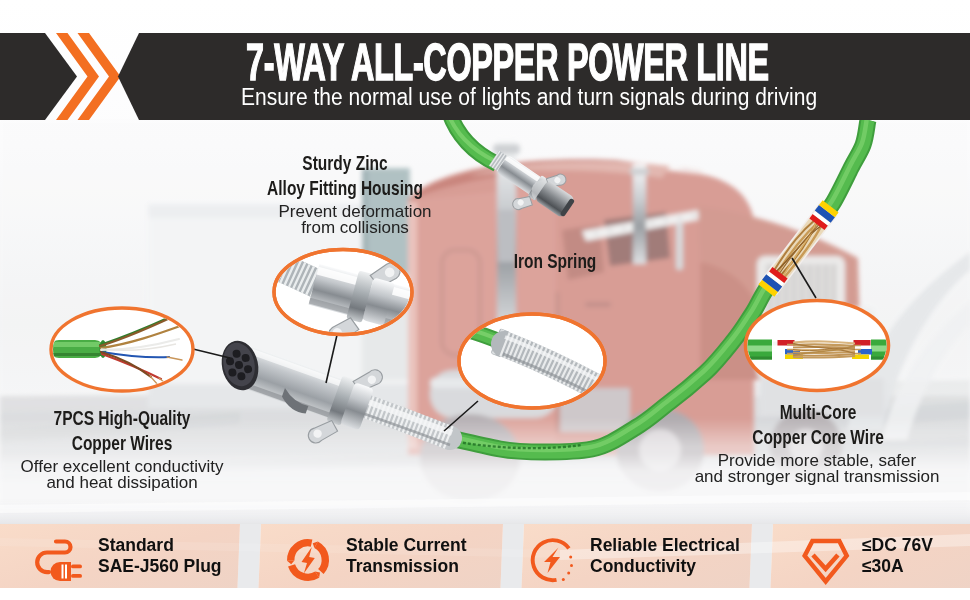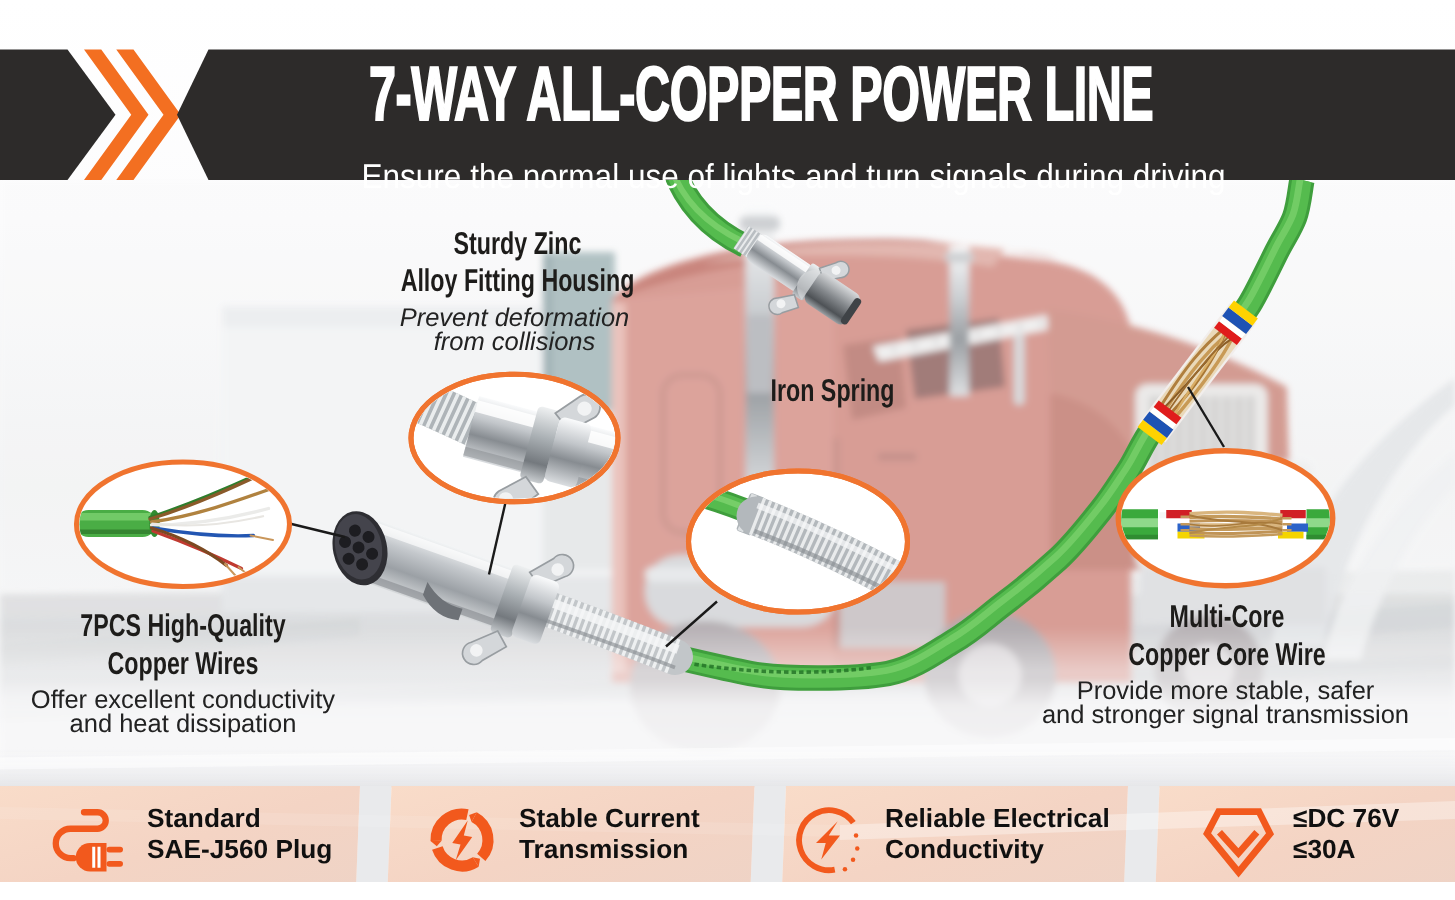--- a/index.html
+++ b/index.html
@@ -359,7 +359,7 @@
   <div class="abs" style="left:246px;top:37.5px;height:50px;">
     <div style="font-weight:bold;font-size:51px;line-height:50px;letter-spacing:-0.5px;color:#ffffff;-webkit-text-stroke:1.4px #ffffff;transform:scaleX(0.635);transform-origin:0 0;white-space:nowrap;">7-WAY ALL-COPPER POWER LINE</div>
   </div>
-  <div class="abs" style="left:241px;top:85px;height:24px;margin-top:20px;">
+  <div class="abs" style="left:241px;top:85px;height:24px;">
       <div style="color:#ffffff;font-size:23px;line-height:24px;white-space:nowrap;transform:scaleX(0.914);transform-origin:0 0;">Ensure the normal use of lights and turn signals during driving</div>
     </div>
 

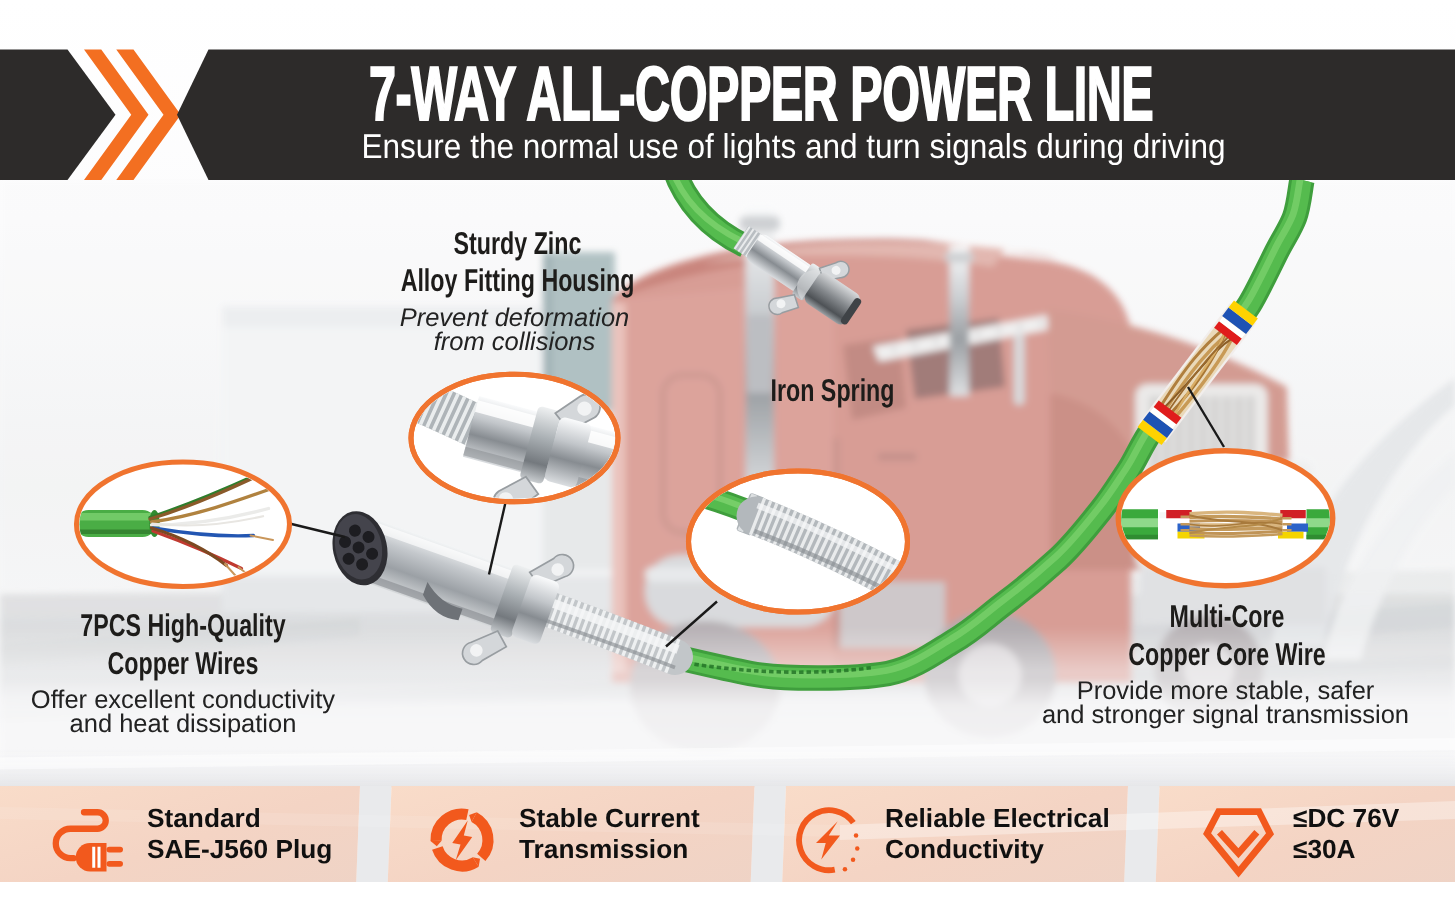--- a/index.html
+++ b/index.html
@@ -364,7 +364,7 @@
     </div>
 
   <div class="abs hd" style="left:145px;top:150px;width:400px;font-size:21px;line-height:25px;transform:scaleX(0.738);">Sturdy Zinc<br>Alloy Fitting Housing</div>
-  <div class="abs bd" style="left:143px;top:204px;width:400px;line-height:16.4px;font-style:italic;">Prevent deformation<br>from collisions</div>
+  <div class="abs bd" style="left:155px;top:204px;width:400px;line-height:16.4px;">Prevent deformation<br>from collisions</div>
 
   <div class="abs hd" style="left:355px;top:248px;width:400px;font-size:21px;line-height:25px;transform:scaleX(0.738);">Iron Spring</div>
 

